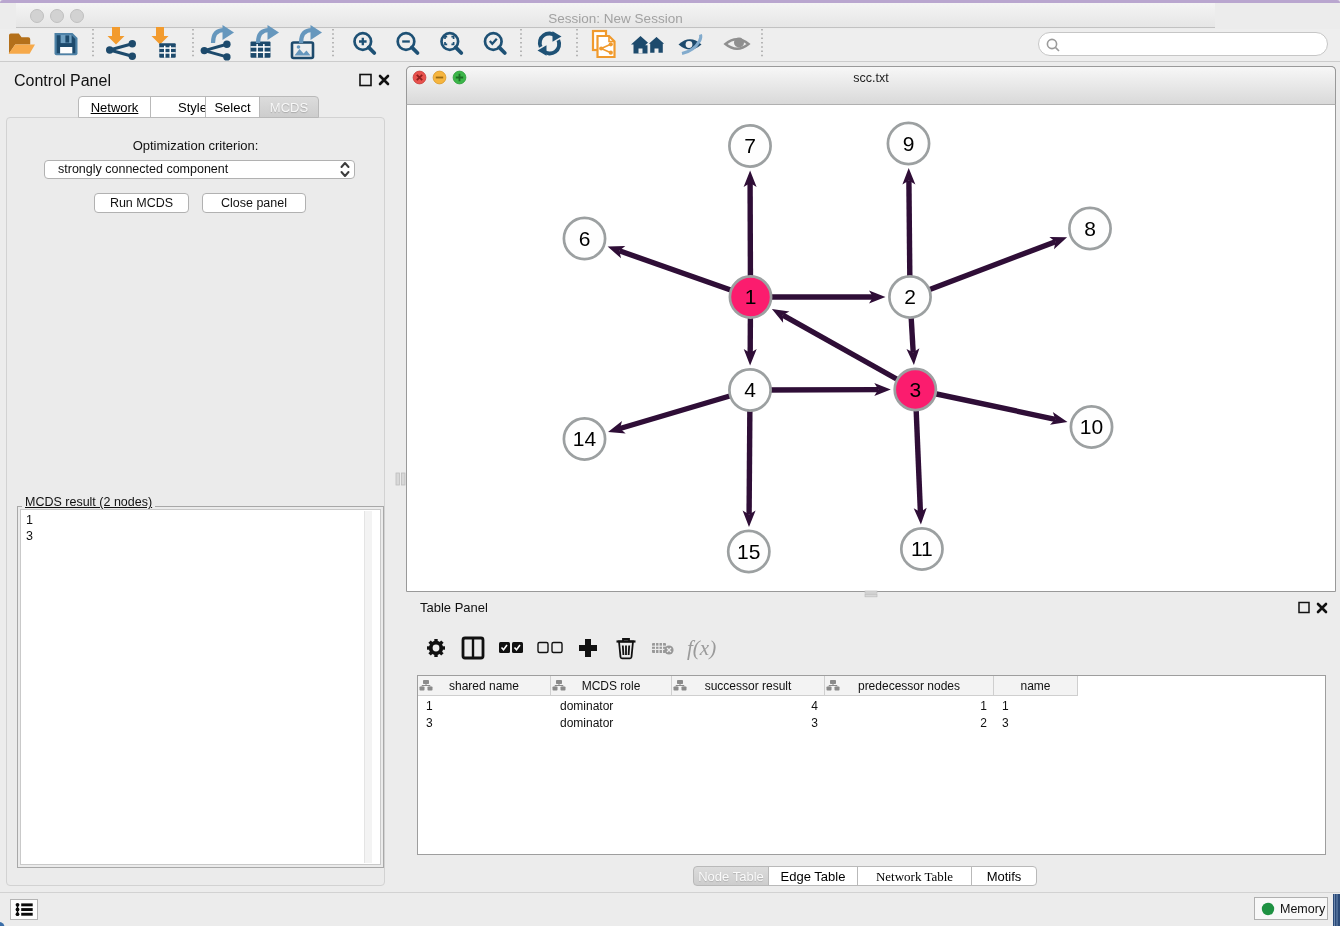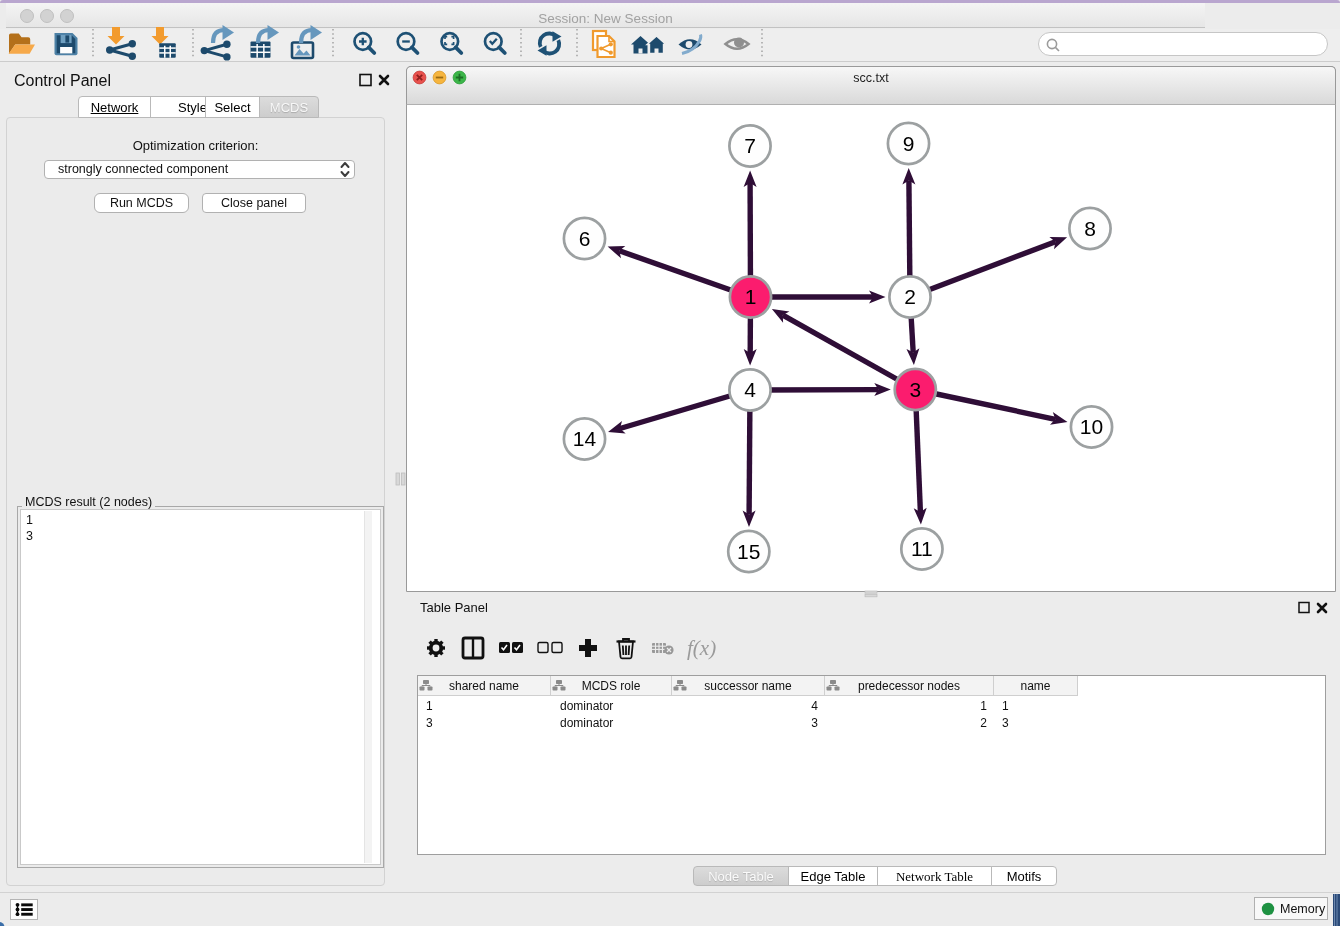--- a/index.html
+++ b/index.html
@@ -5,7 +5,7 @@
 .abs{position:absolute;}
 #root{position:relative;width:1340px;height:926px;}
 #topstrip{left:0;top:0;width:1340px;height:3px;background:#b9a6cf;border-radius:7px 7px 0 0;}
-#titlebar{left:6px;top:3px;width:1199px;height:25px;background:linear-gradient(#f4f4f4,#e6e6e6);border-bottom:1px solid #c2c2c2;}
+#titlebar{left:16px;top:3px;width:1199px;height:25px;background:linear-gradient(#f4f4f4,#e6e6e6);border-bottom:1px solid #c2c2c2;}
 .tl{width:14px;height:14px;border-radius:50%;background:#d2d2d2;border:1px solid #c0c0c0;top:6px;}
 #wtitle{width:100%;text-align:center;top:8px;font-size:13.5px;color:#a2a2a2;}
 #toolbar{left:0;top:29px;width:1340px;height:33px;background:#eeeeee;border-bottom:1px solid #cccccc;}

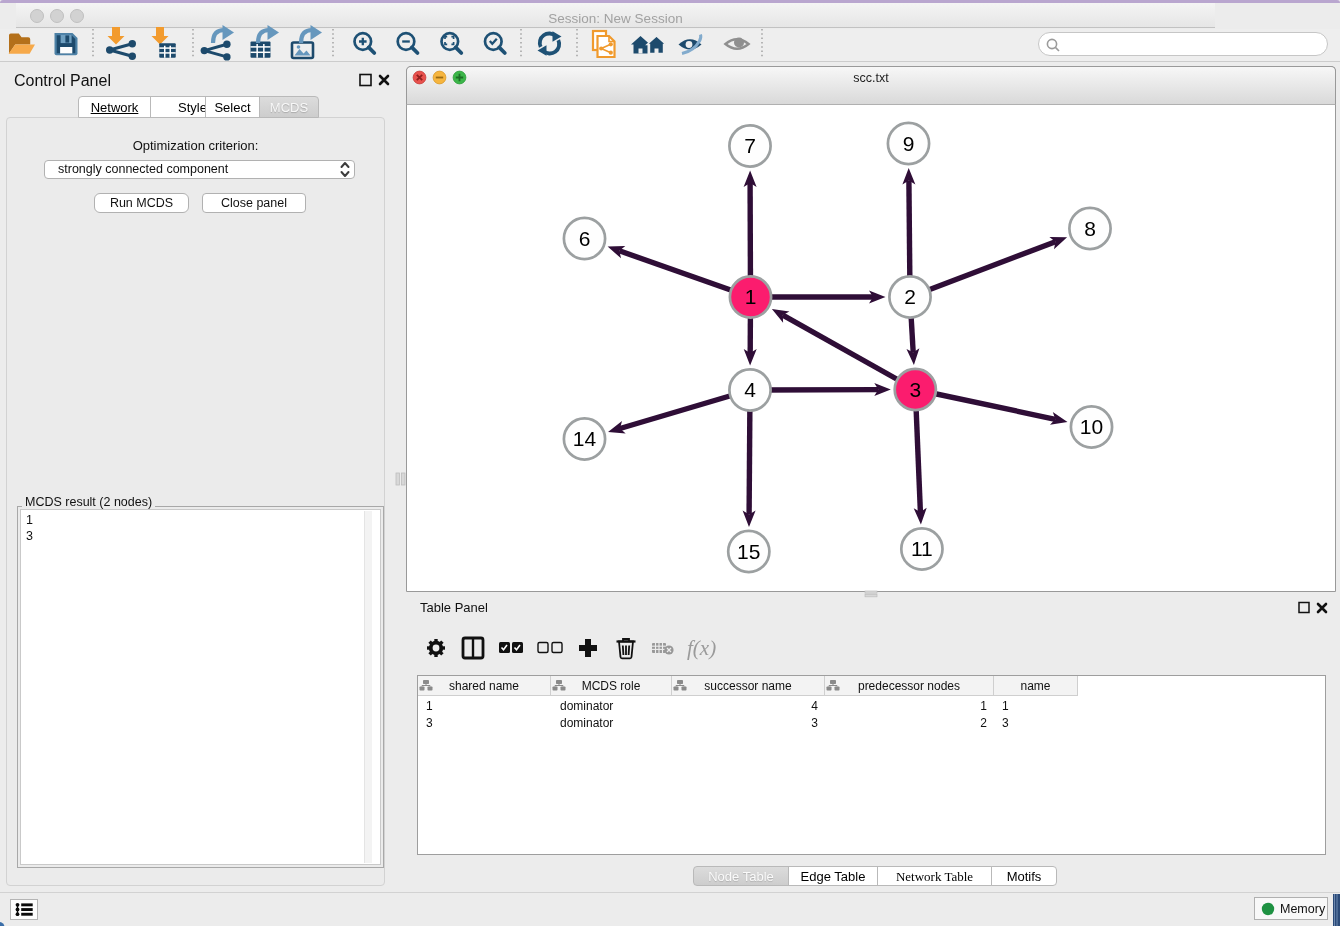--- a/index.html
+++ b/index.html
@@ -186,7 +186,7 @@
       <path d="M3.5,6 L7,2 L10.5,6" fill="none" stroke="#3c3c3c" stroke-width="2" stroke-linecap="round" stroke-linejoin="round"></path>
       <path d="M3.5,11 L7,15 L10.5,11" fill="none" stroke="#3c3c3c" stroke-width="2" stroke-linecap="round" stroke-linejoin="round"></path>
     </svg>
-<div class="abs btn" style="left:94px;top:193px;width:95px;border-radius:6px;">Run MCDS</div>
+<div class="abs btn" style="left:94px;top:193px;width:95px;">Run MCDS</div>
 <div class="abs btn" style="left:202px;top:193px;width:104px;">Close panel</div>
 <div class="abs" id="fieldset"></div>
 <div class="abs" id="fslegend">MCDS result (2 nodes)</div>

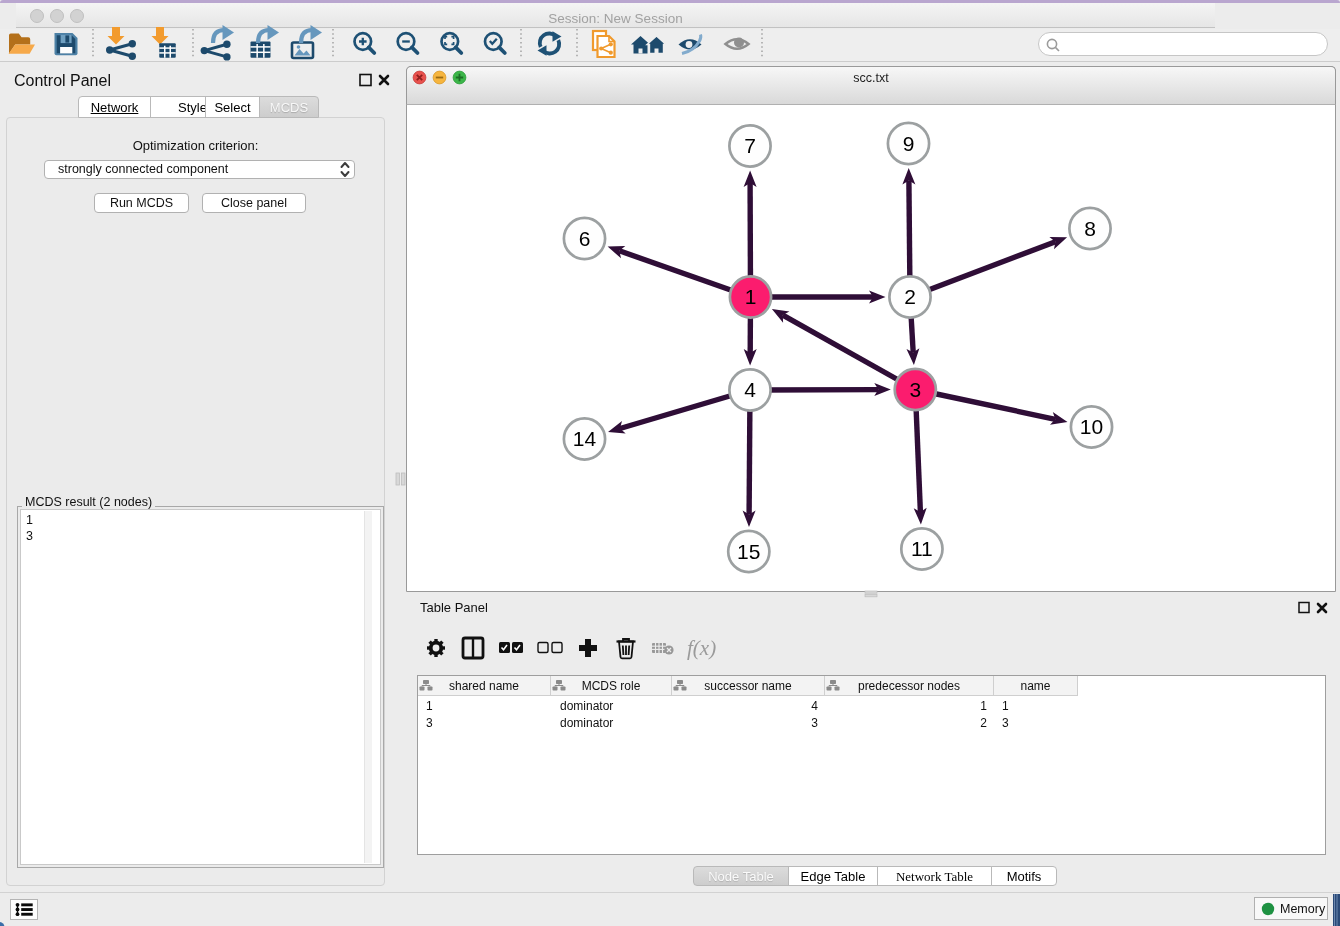--- a/index.html
+++ b/index.html
@@ -20,7 +20,7 @@
 #dropdown{left:44px;top:160px;width:311px;height:19px;background:#fff;border:1px solid #b1b1b1;border-radius:4px;font-size:12.5px;color:#111;line-height:17px;padding-left:13px;}
 .btn{height:20px;background:#fff;border:1px solid #b1b1b1;border-radius:4px;font-size:12.5px;color:#111;text-align:center;line-height:18px;}
 #fieldset{left:17px;top:506px;width:367px;height:362px;border:1px solid #a8a8a8;}
-#fslegend{left:22px;top:495px;background:#ebebeb;font-size:12.5px;color:#111;padding:0 3px;}
+#fslegend{left:22px;top:495px;background:#ebebeb;font-size:12.5px;color:#111;padding:0 3px;text-decoration:underline;}
 #fstext{left:20px;top:509px;width:361px;height:356px;background:#fff;border:1px solid #c9c9c9;font-size:12.5px;color:#111;line-height:16px;padding:2px 0 0 5px;}
 #fsscroll{left:364px;top:511px;width:8px;height:352px;background:#f3f3f3;border-left:1px solid #e4e4e4;}
 

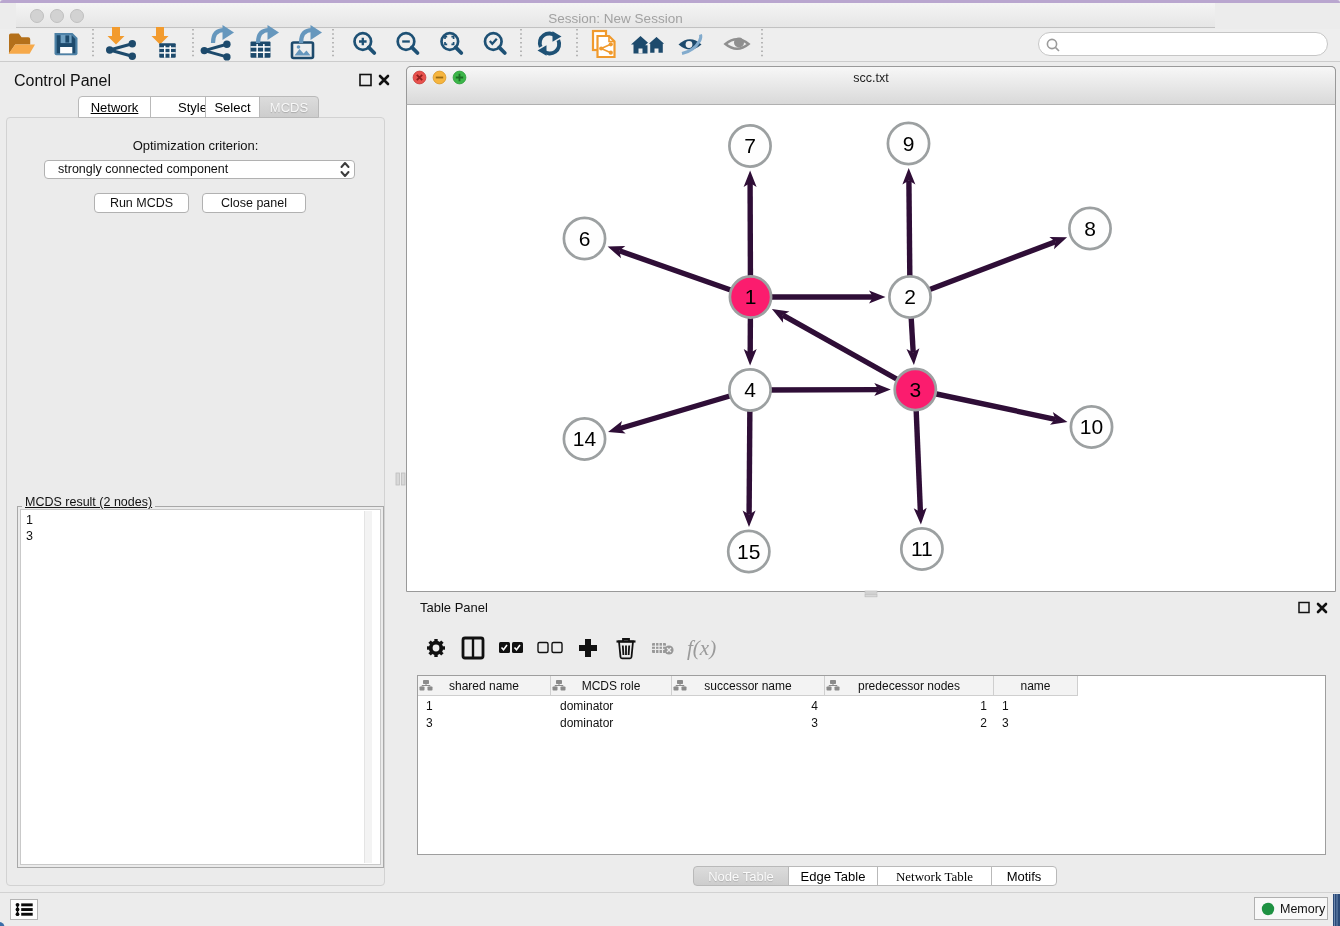--- a/index.html
+++ b/index.html
@@ -275,7 +275,7 @@
 <div class="abs" id="thead"></div>
 <div class="abs hcol" style="left:0;width:133px;">shared name</div>
 <div class="abs hcol" style="left:133px;width:121px;">MCDS role</div>
-<div class="abs hcol" style="left:254px;width:153px;">successor name</div>
+<div class="abs hcol" style="left:254px;width:153px;">successor result</div>
 <div class="abs hcol" style="left:407px;width:169px;">predecessor nodes</div>
 <div class="abs hcol" style="left:576px;width:84px;border-right:1px solid #cfcfcf;">name</div>
 <div class="abs trow" style="left:8px;top:22px;">1</div>

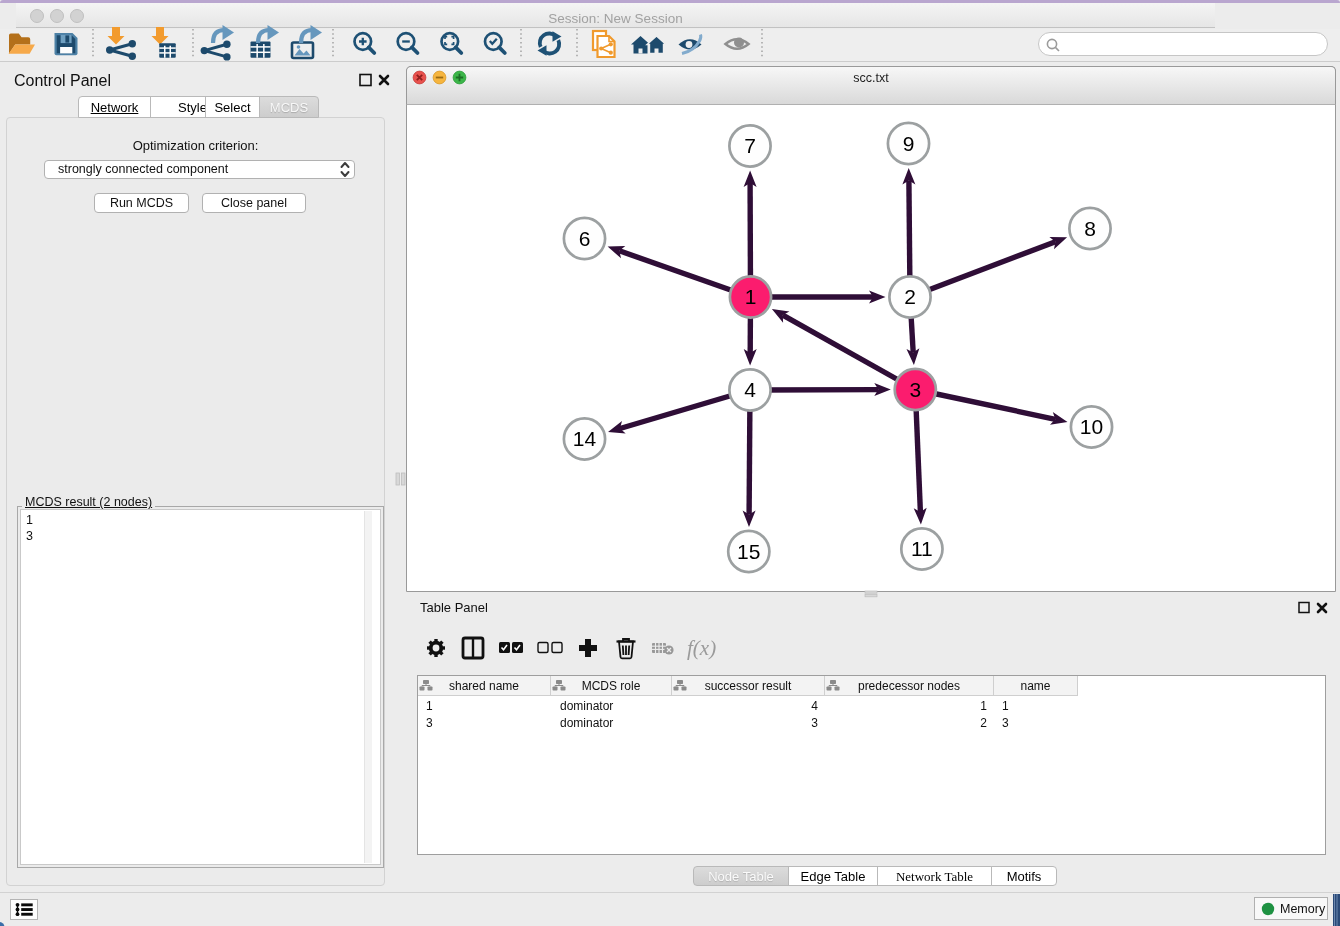--- a/index.html
+++ b/index.html
@@ -319,7 +319,7 @@
 </svg>
 
 <div class="abs" style="left:693px;top:866px;">
-<span class="btab tabsel" style="width:96px;border-radius:4px 0 0 4px;">Node Table</span><span class="btab" style="width:90px;margin-left:-1px;">Edge Table</span><span class="btab" style="width:115px;margin-left:-1px;font-family:Liberation Serif, serif;">Network Table</span><span class="btab" style="width:66px;margin-left:-1px;border-radius:0 4px 4px 0;">Motifs</span>
+<span class="btab tabsel" style="width:76px;border-radius:4px 0 0 4px;">Node Table</span><span class="btab" style="width:90px;margin-left:-1px;">Edge Table</span><span class="btab" style="width:115px;margin-left:-1px;font-family:Liberation Serif, serif;">Network Table</span><span class="btab" style="width:66px;margin-left:-1px;border-radius:0 4px 4px 0;">Motifs</span>
 </div>
 
 <div class="abs" id="statusbar"></div>

